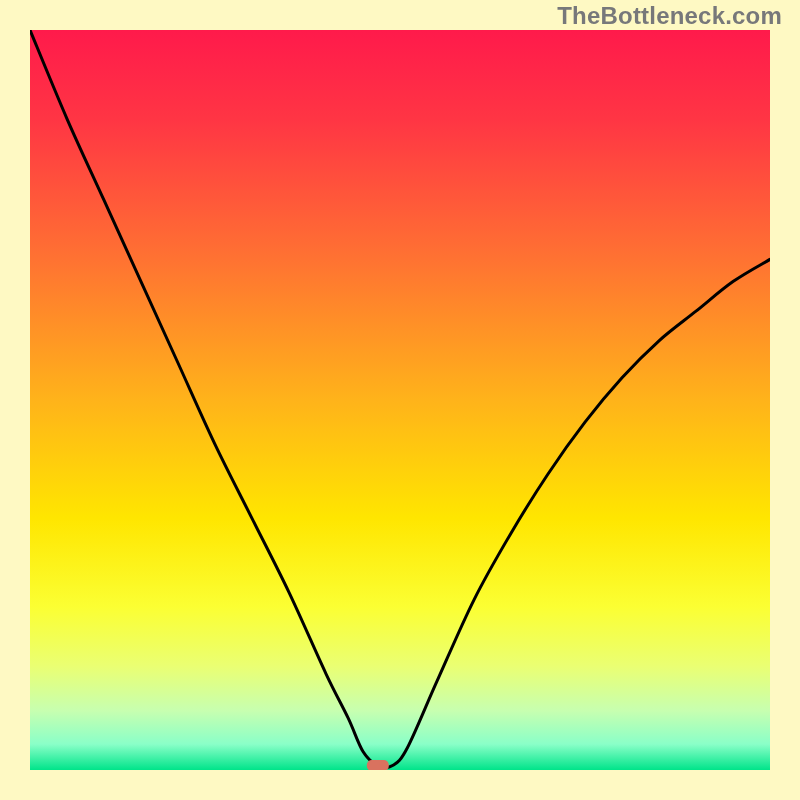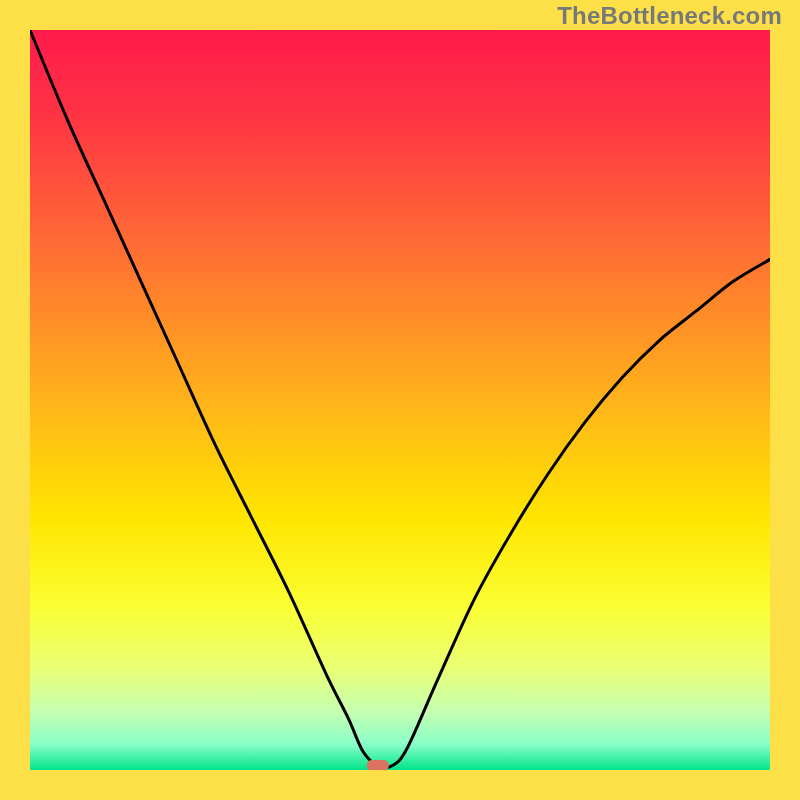--- a/index.html
+++ b/index.html
@@ -17,7 +17,7 @@
     top: 0;
     width: 800px;
     height: 800px;
-    background: #fde047;
+    background: #fef9c3;
   }
   .watermark {
     position: absolute;

